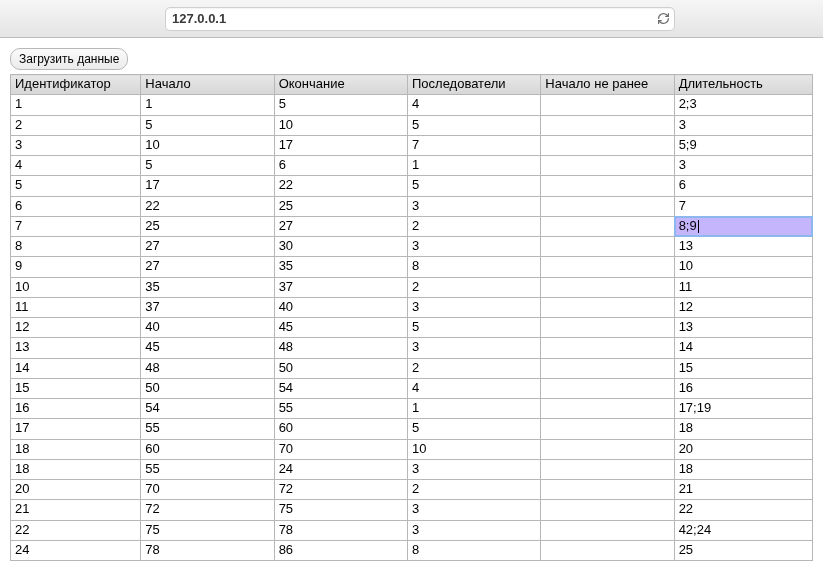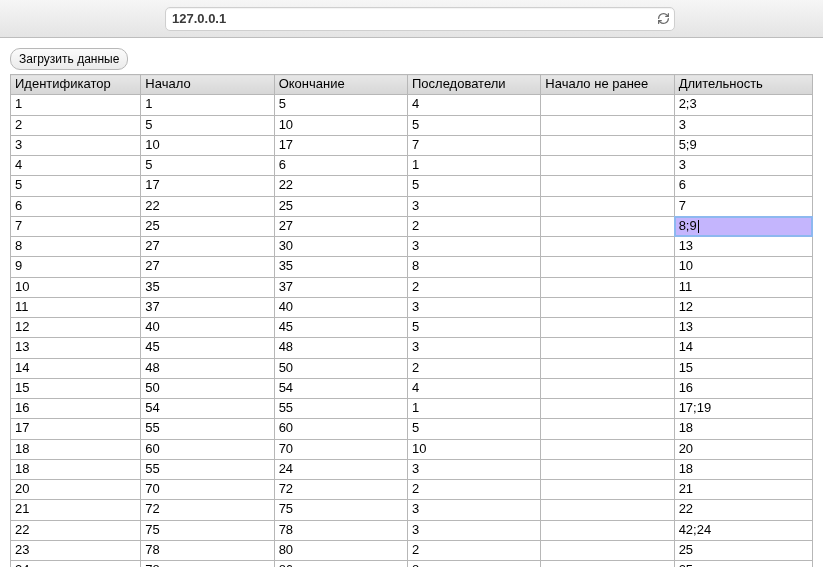--- a/index.html
+++ b/index.html
@@ -320,14 +320,6 @@
           <td><span>42;24</span></td>
         </tr>
         <tr>
-          <td><span>23</span></td>
-          <td><span>78</span></td>
-          <td><span>80</span></td>
-          <td><span>2</span></td>
-          <td><span></span></td>
-          <td><span>25</span></td>
-        </tr>
-        <tr>
           <td><span>24</span></td>
           <td><span>78</span></td>
           <td><span>86</span></td>

